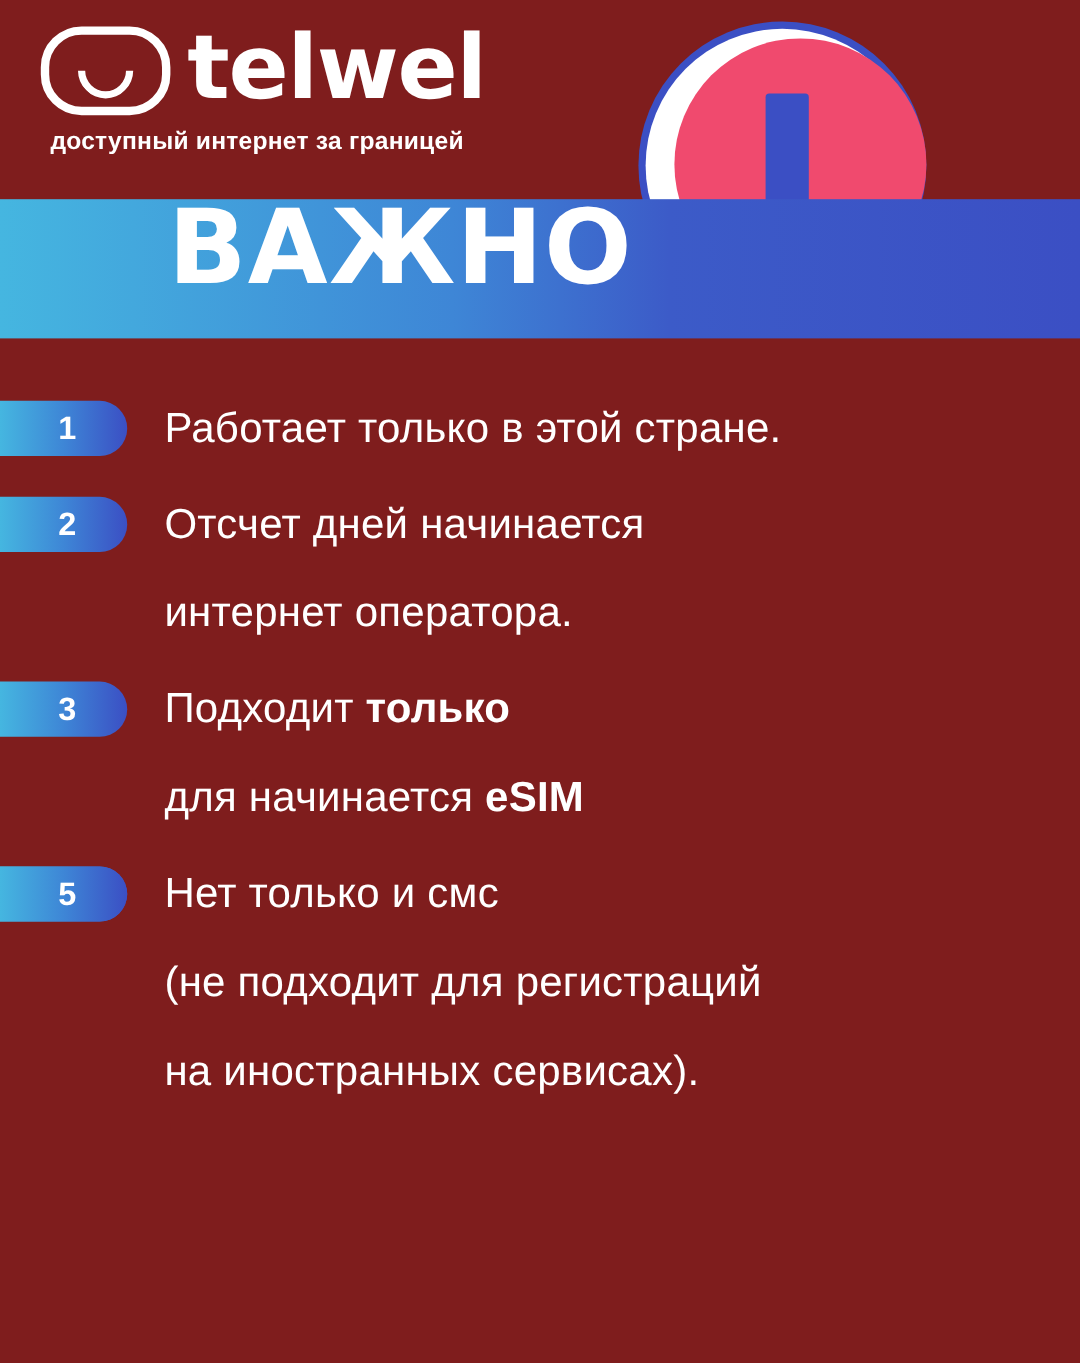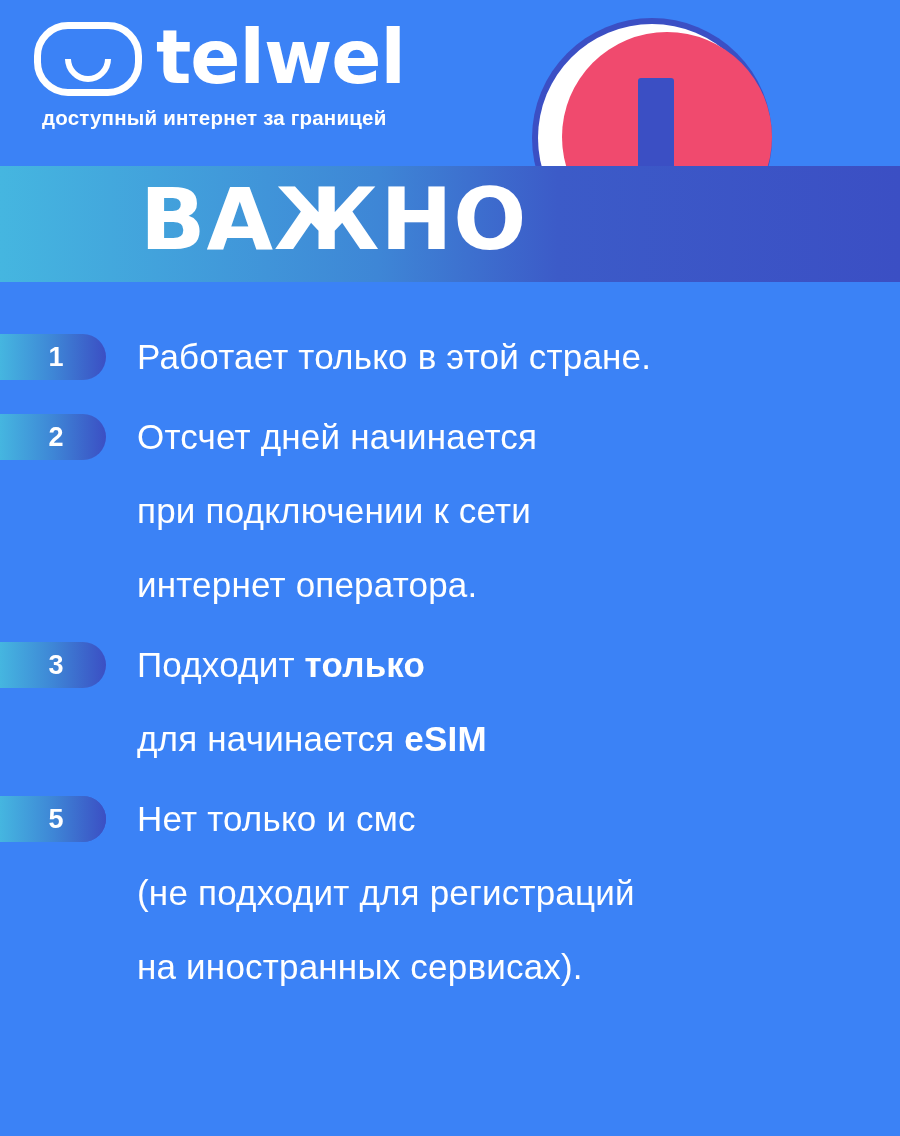--- a/index.html
+++ b/index.html
@@ -21,7 +21,7 @@
     position: relative;
     width: 900px;
     height: 1136px;
-    background: #3b82f6;
+    background: #7f1d1d;
     overflow: hidden;
   }
 

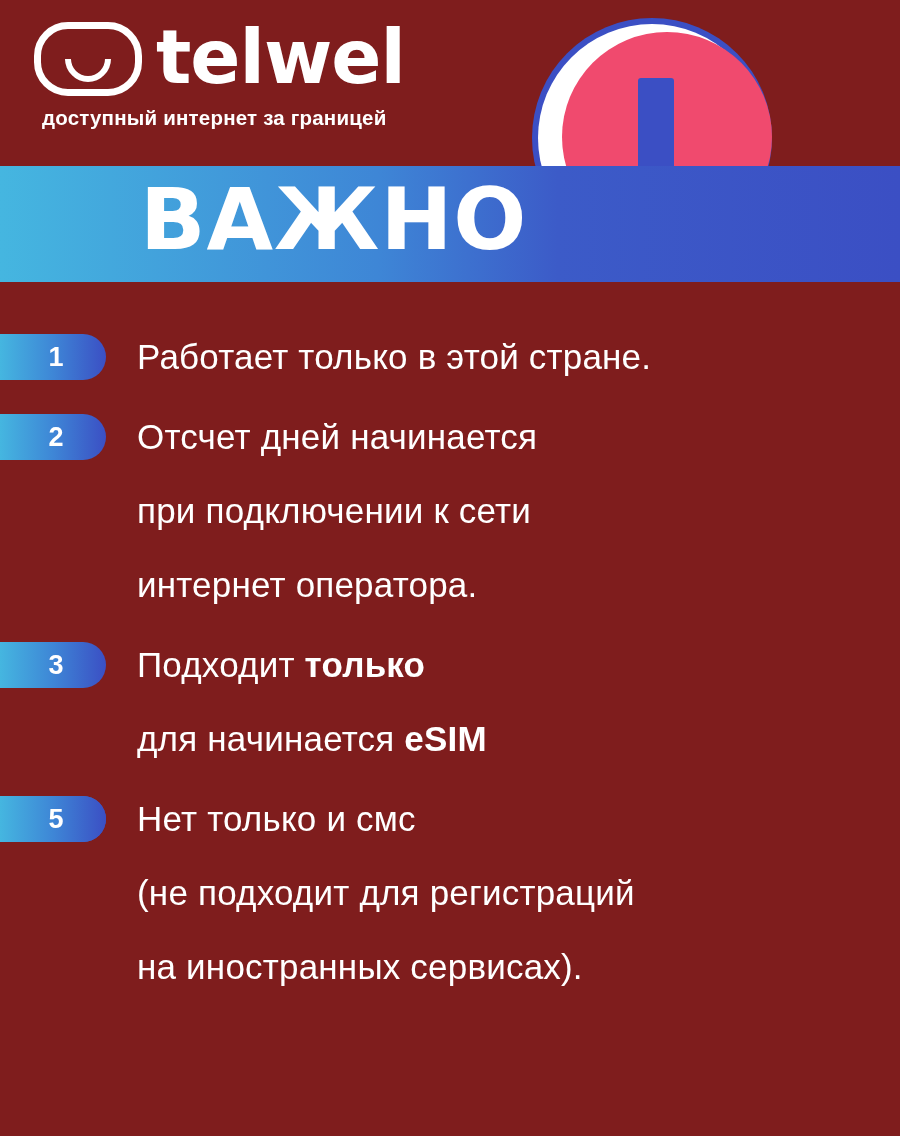--- a/index.html
+++ b/index.html
@@ -153,7 +153,7 @@
   .band-title {
     position: absolute;
     left: 140px;
-    top: 176px;
+    top: 164px;
     font-family: "DejaVu Sans", sans-serif;
     font-size: 86px;
     font-weight: bold;

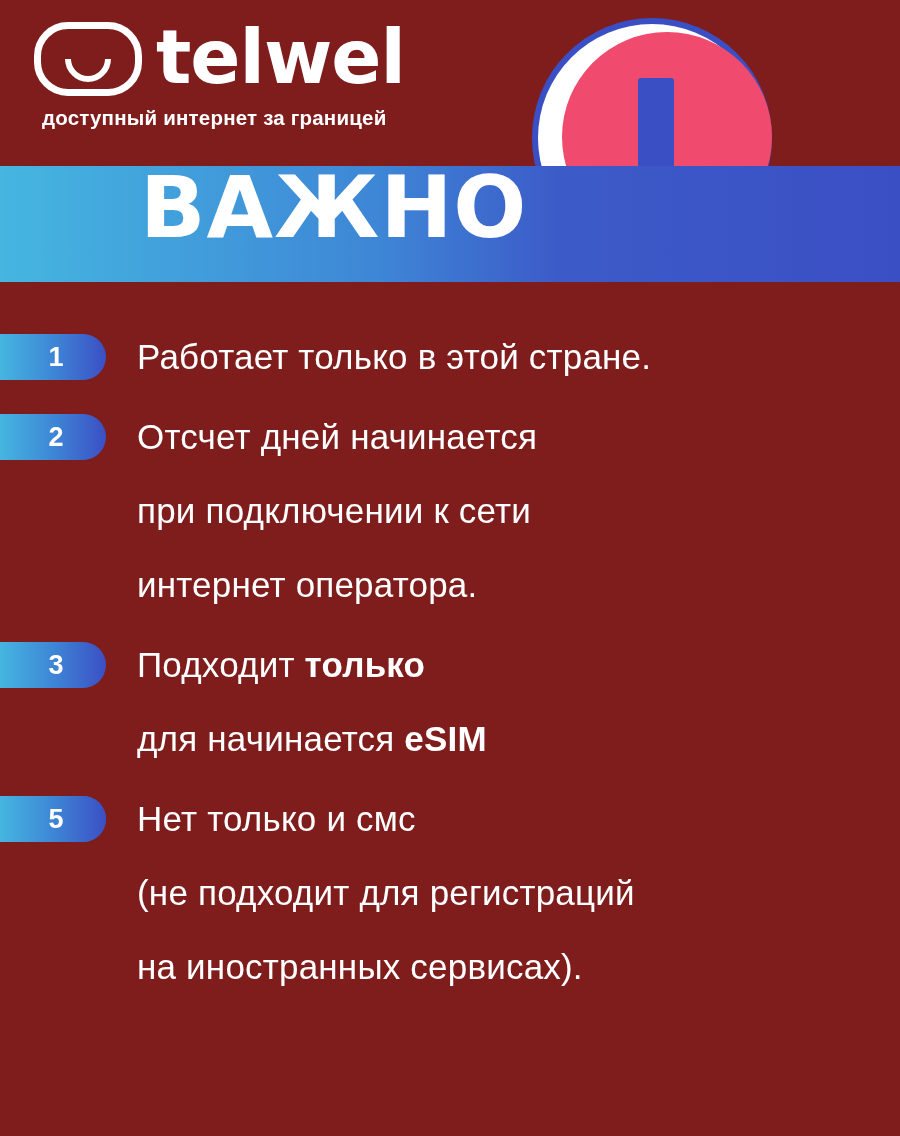--- a/index.html
+++ b/index.html
@@ -252,7 +252,6 @@
         <div class="num">2</div>
         <div class="lines">
           <div class="line"><span>Отсчет дней начинается</span></div>
-          <div class="line"><span>при подключении к сети</span></div>
           <div class="line"><span>интернет оператора.</span></div>
         </div>
       </div>

